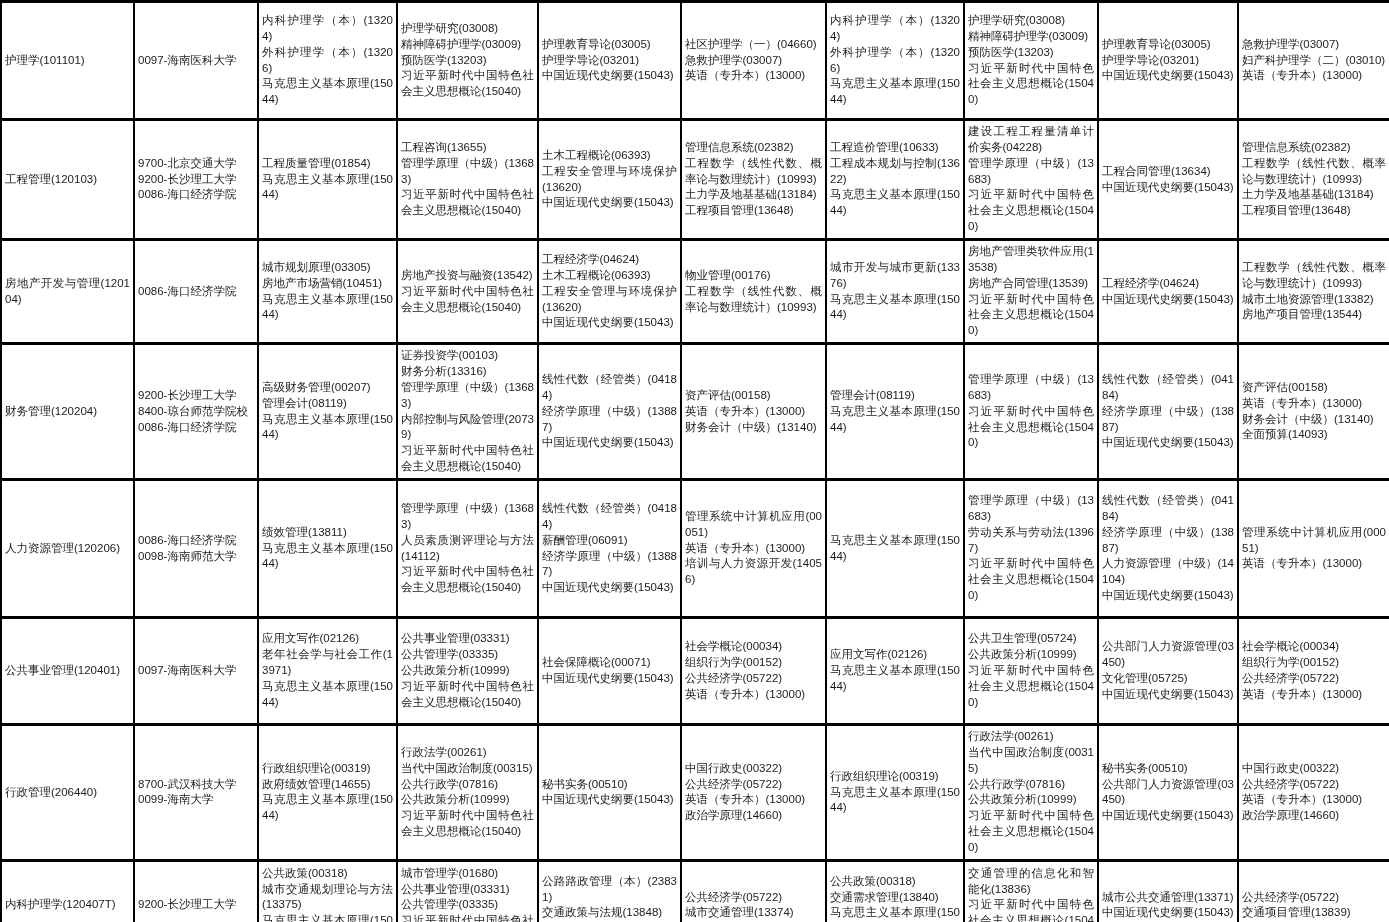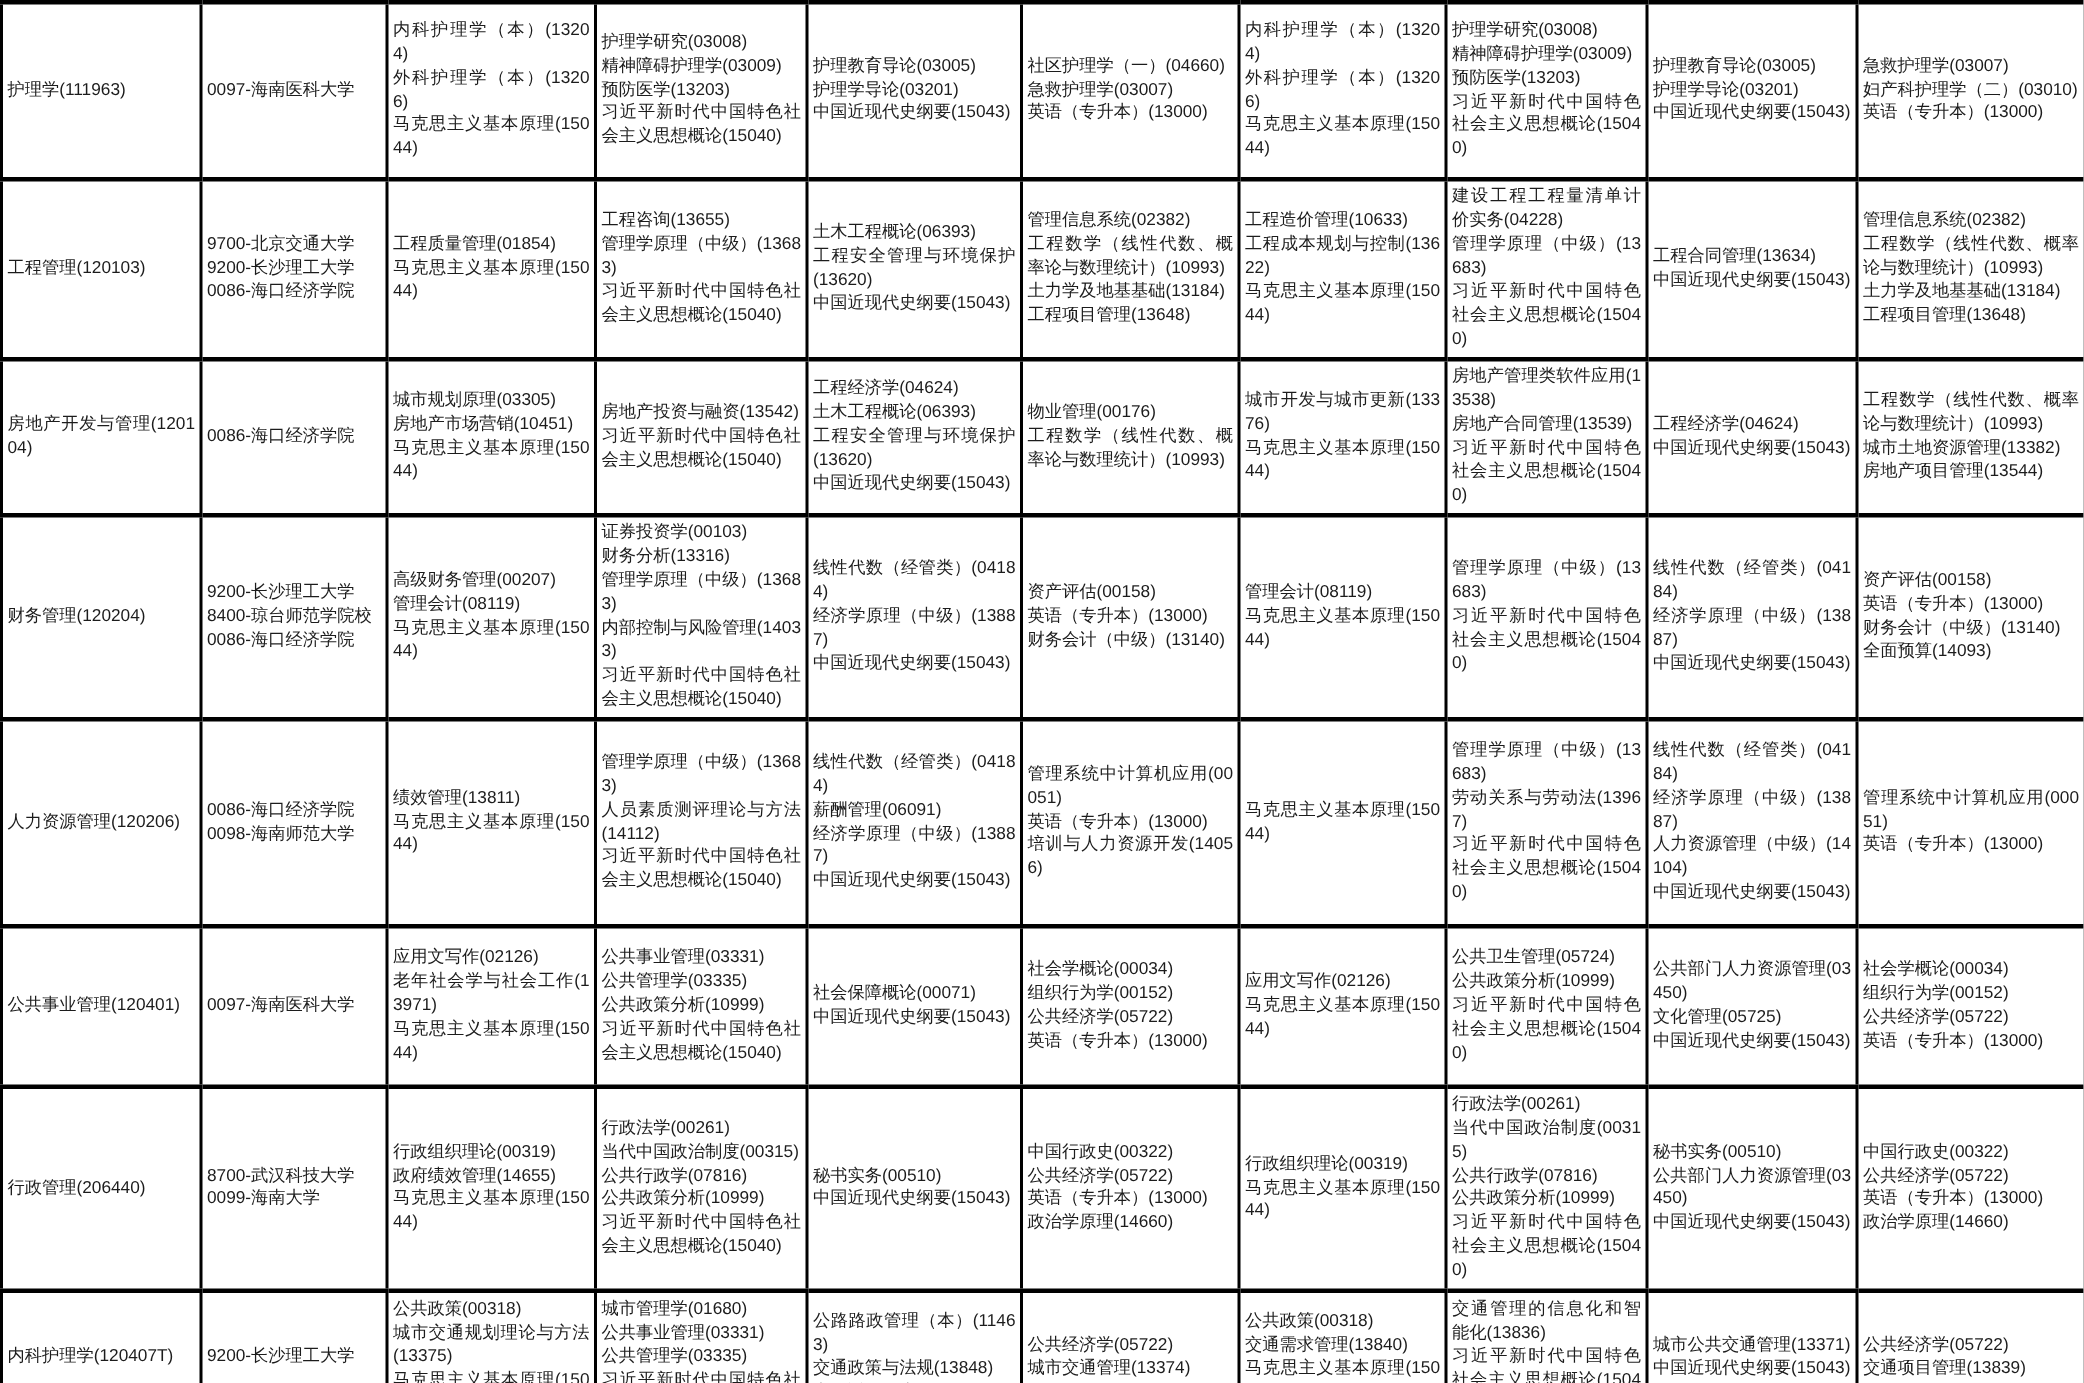--- a/index.html
+++ b/index.html
@@ -52,7 +52,7 @@
   <tbody>
       <tr style="height: 118px;">
         <td>
-          <div class="line">护理学(111963)</div>
+          <div class="line">护理学(101101)</div>
         </td>
         <td>
           <div class="line">0097-海南医科大学</div>

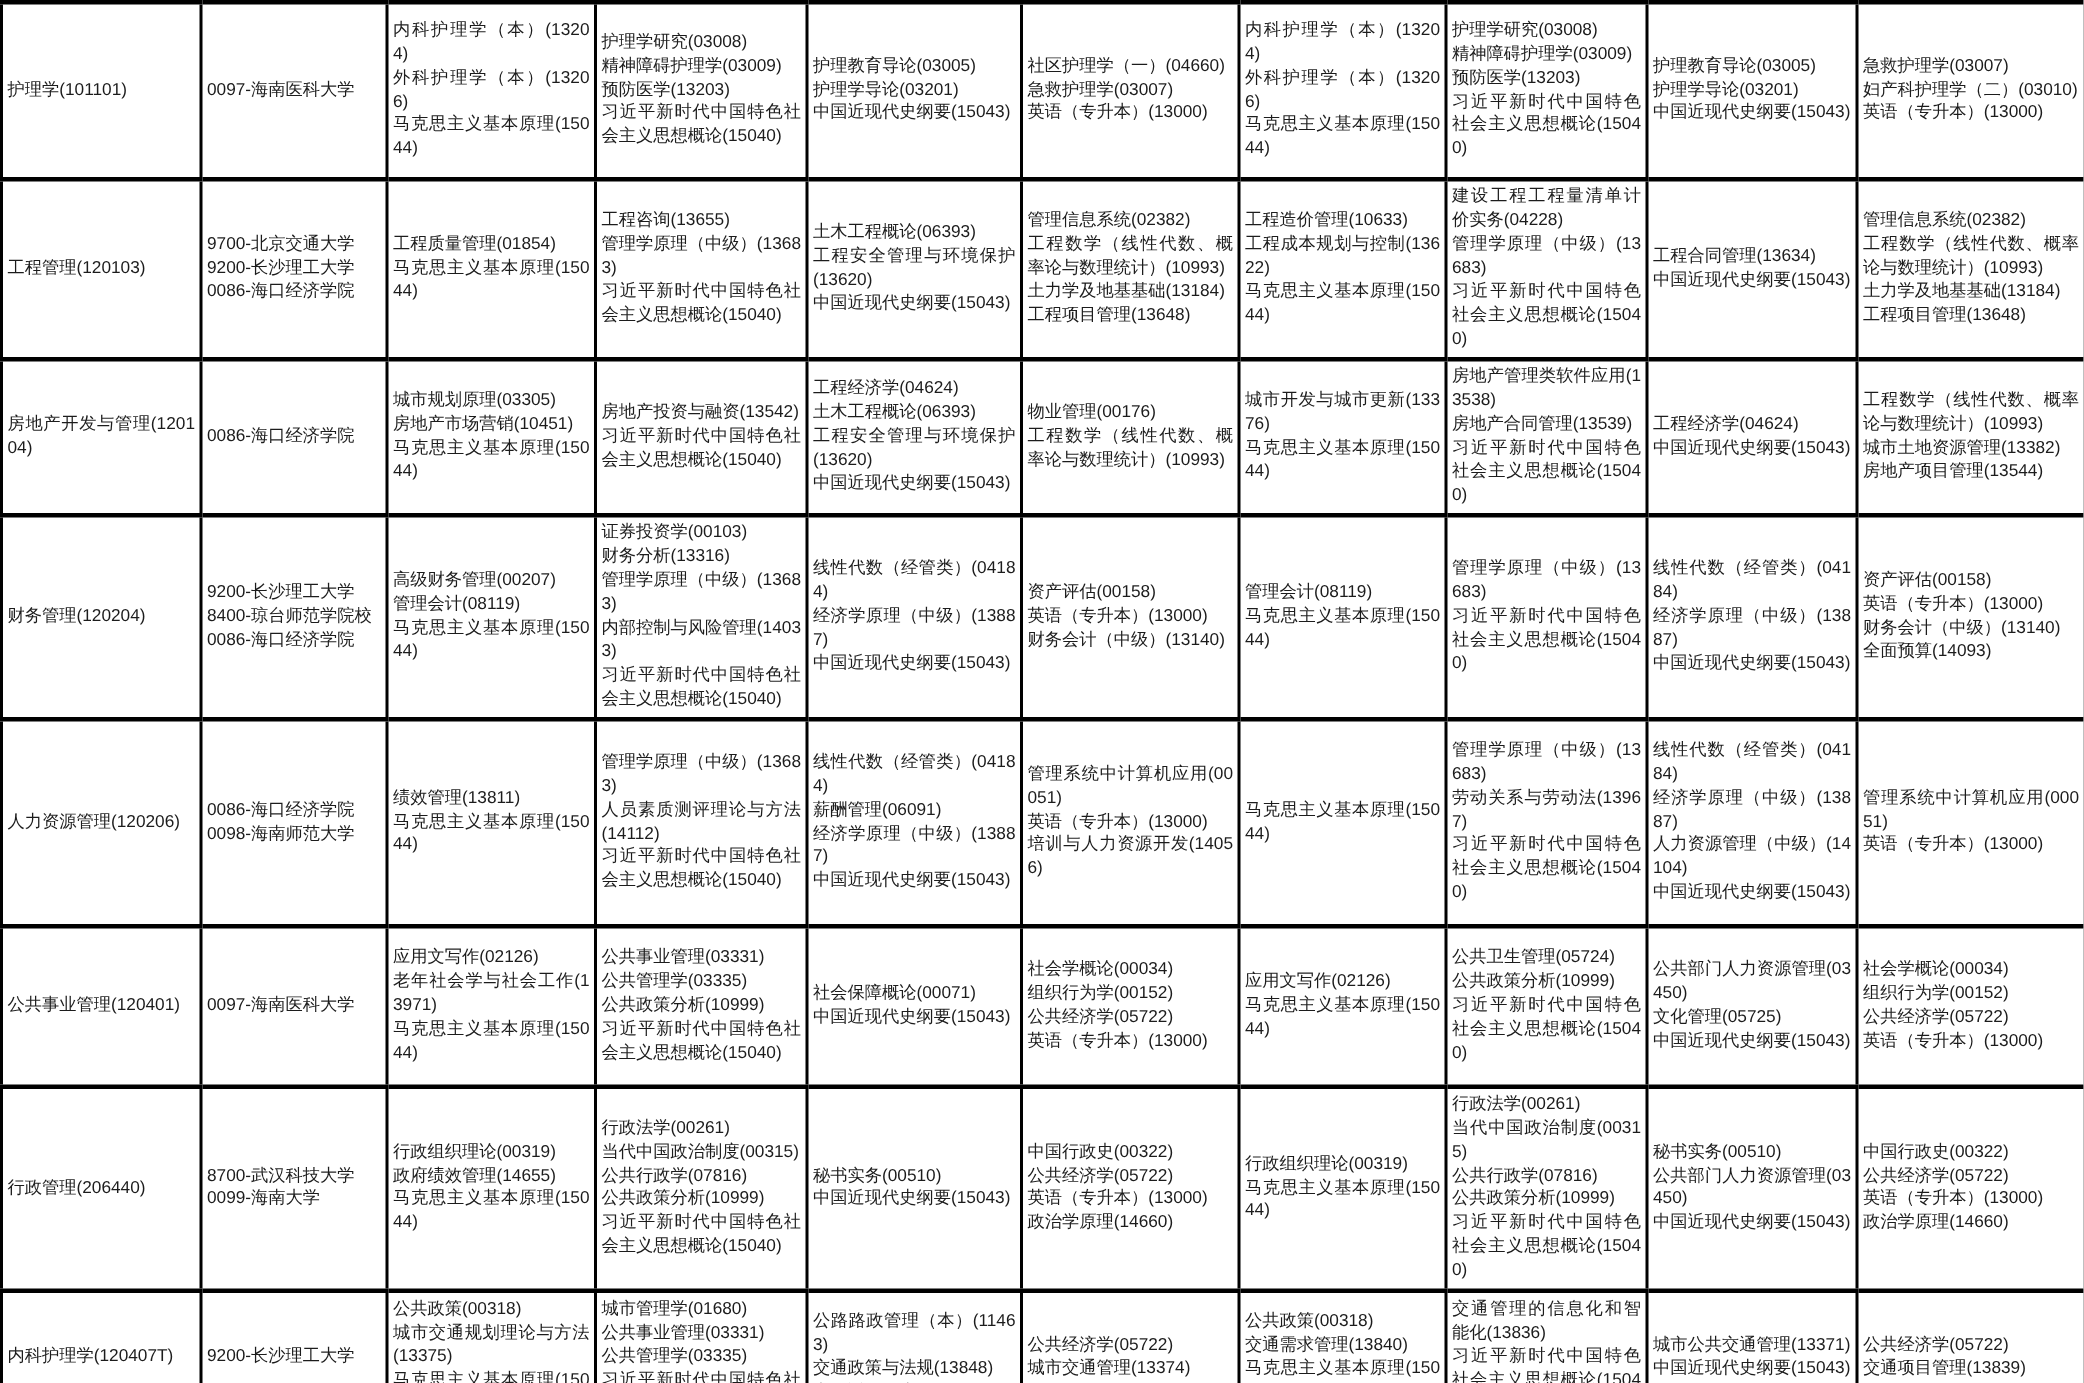--- a/index.html
+++ b/index.html
@@ -213,7 +213,7 @@
           <div class="line">证券投资学(00103)</div>
           <div class="line">财务分析(13316)</div>
           <div class="line">管理学原理（中级）(13683)</div>
-          <div class="line">内部控制与风险管理(14033)</div>
+          <div class="line">内部控制与风险管理(20739)</div>
           <div class="line">习近平新时代中国特色社会主义思想概论(15040)</div>
         </td>
         <td>

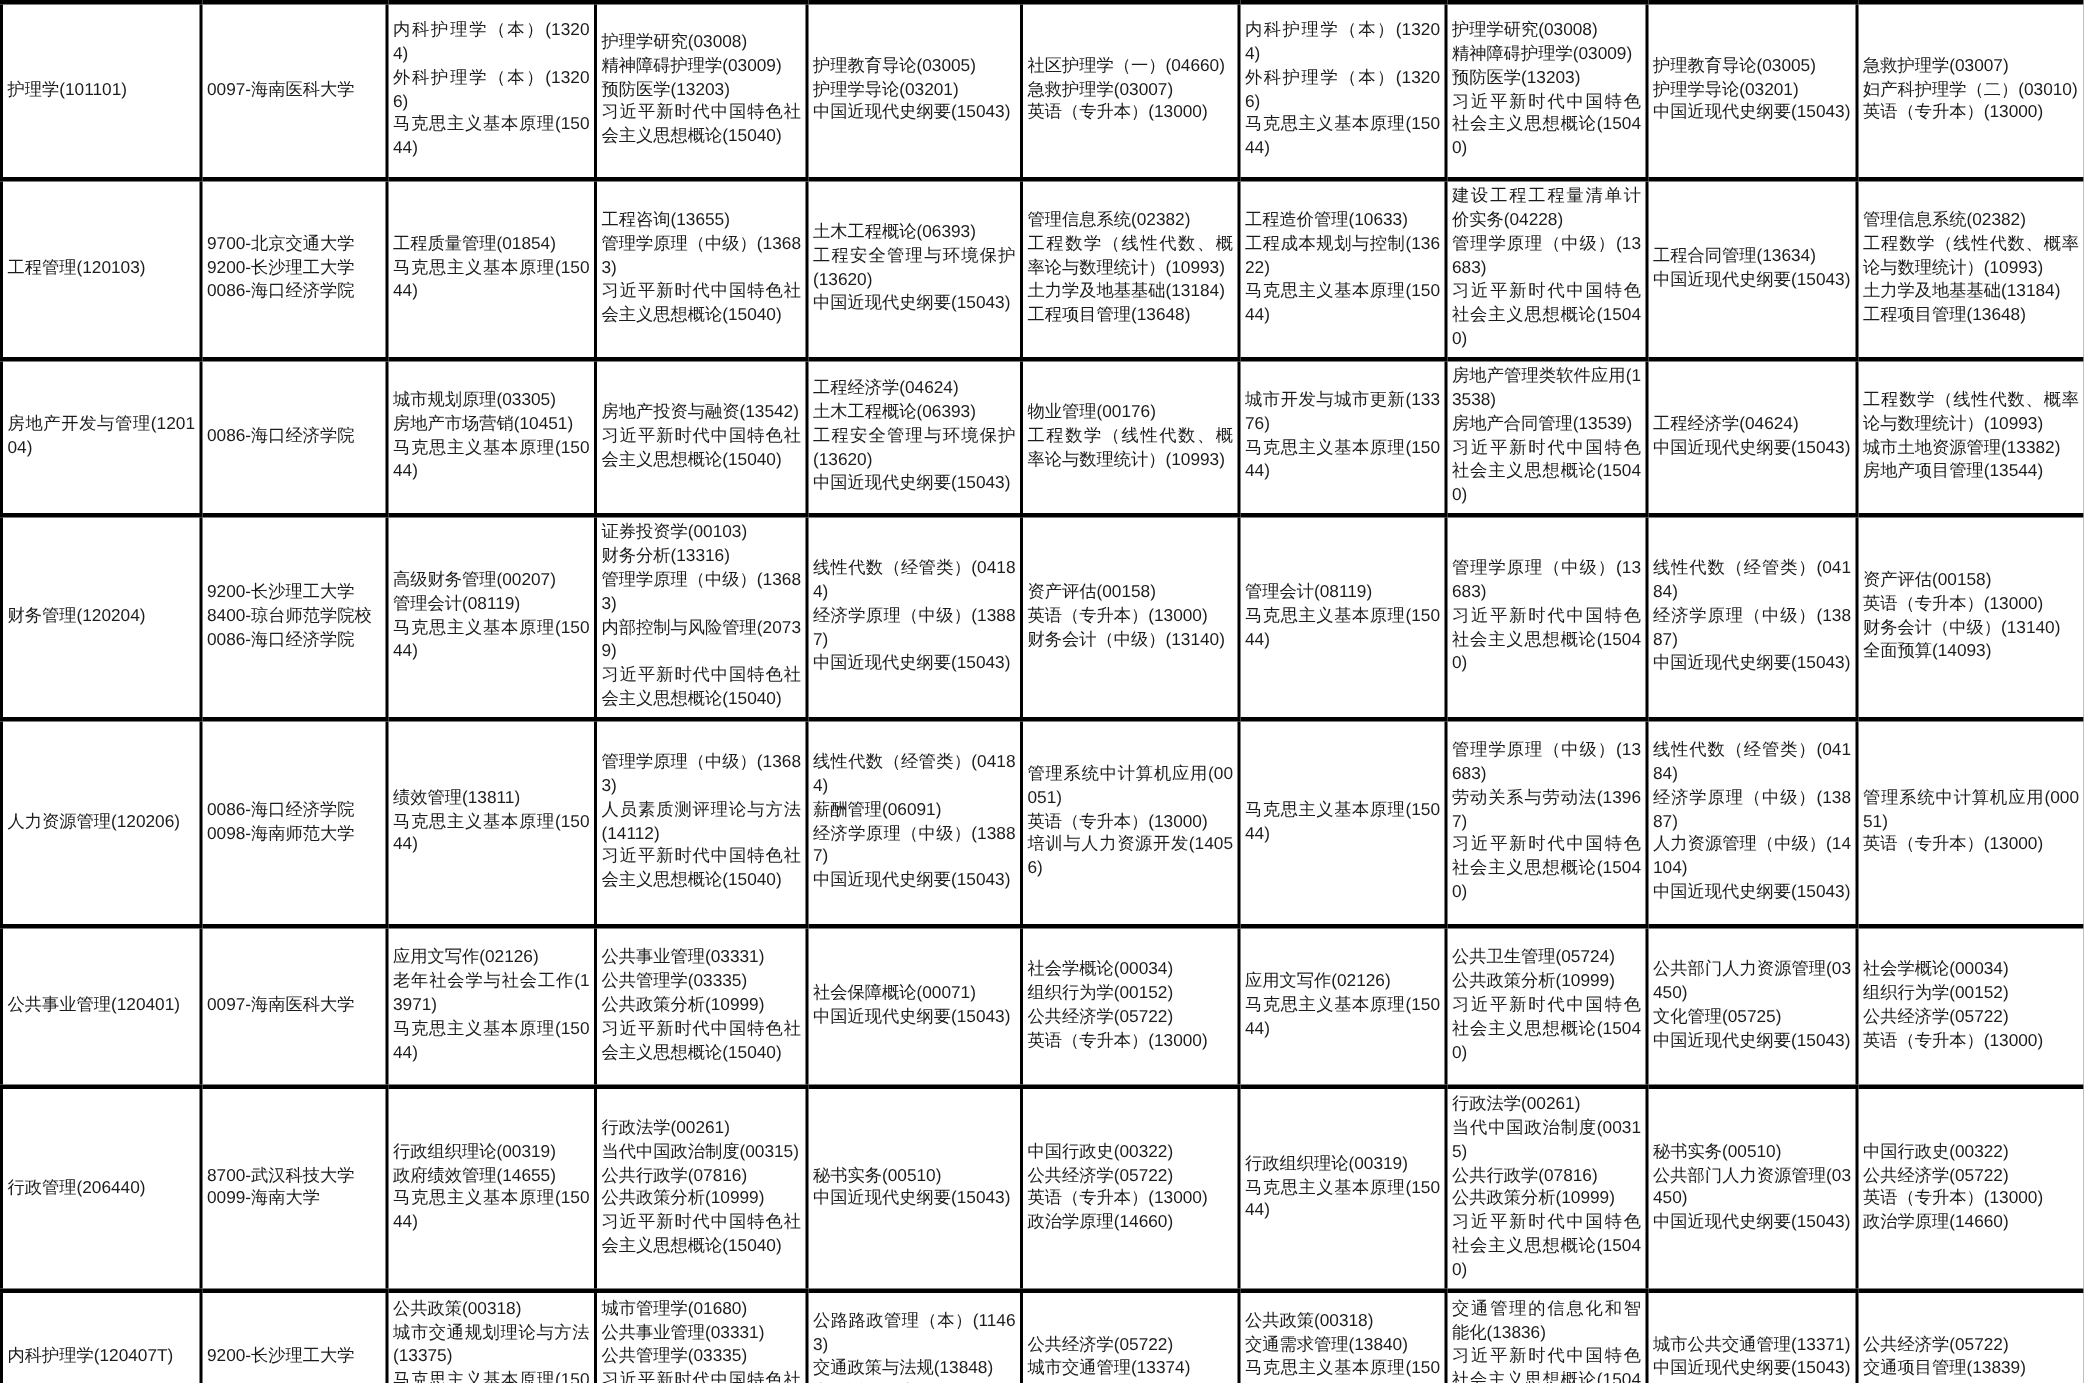--- a/index.html
+++ b/index.html
@@ -414,7 +414,7 @@
           <div class="line">习近平新时代中国特色社会主义思想概论(15040)</div>
         </td>
         <td>
-          <div class="line">公路路政管理（本）(11463)</div>
+          <div class="line">公路路政管理（本）(23831)</div>
           <div class="line">交通政策与法规(13848)</div>
           <div class="line">中国近现代史纲要(15043)</div>
         </td>

